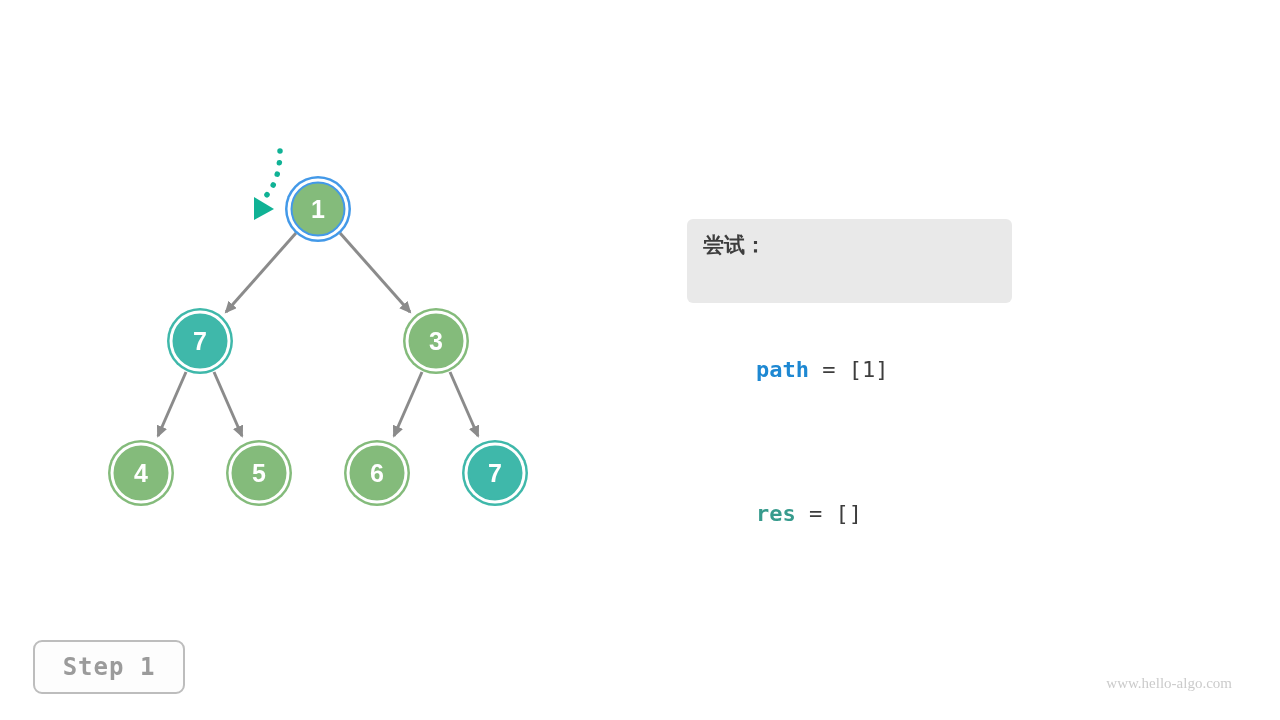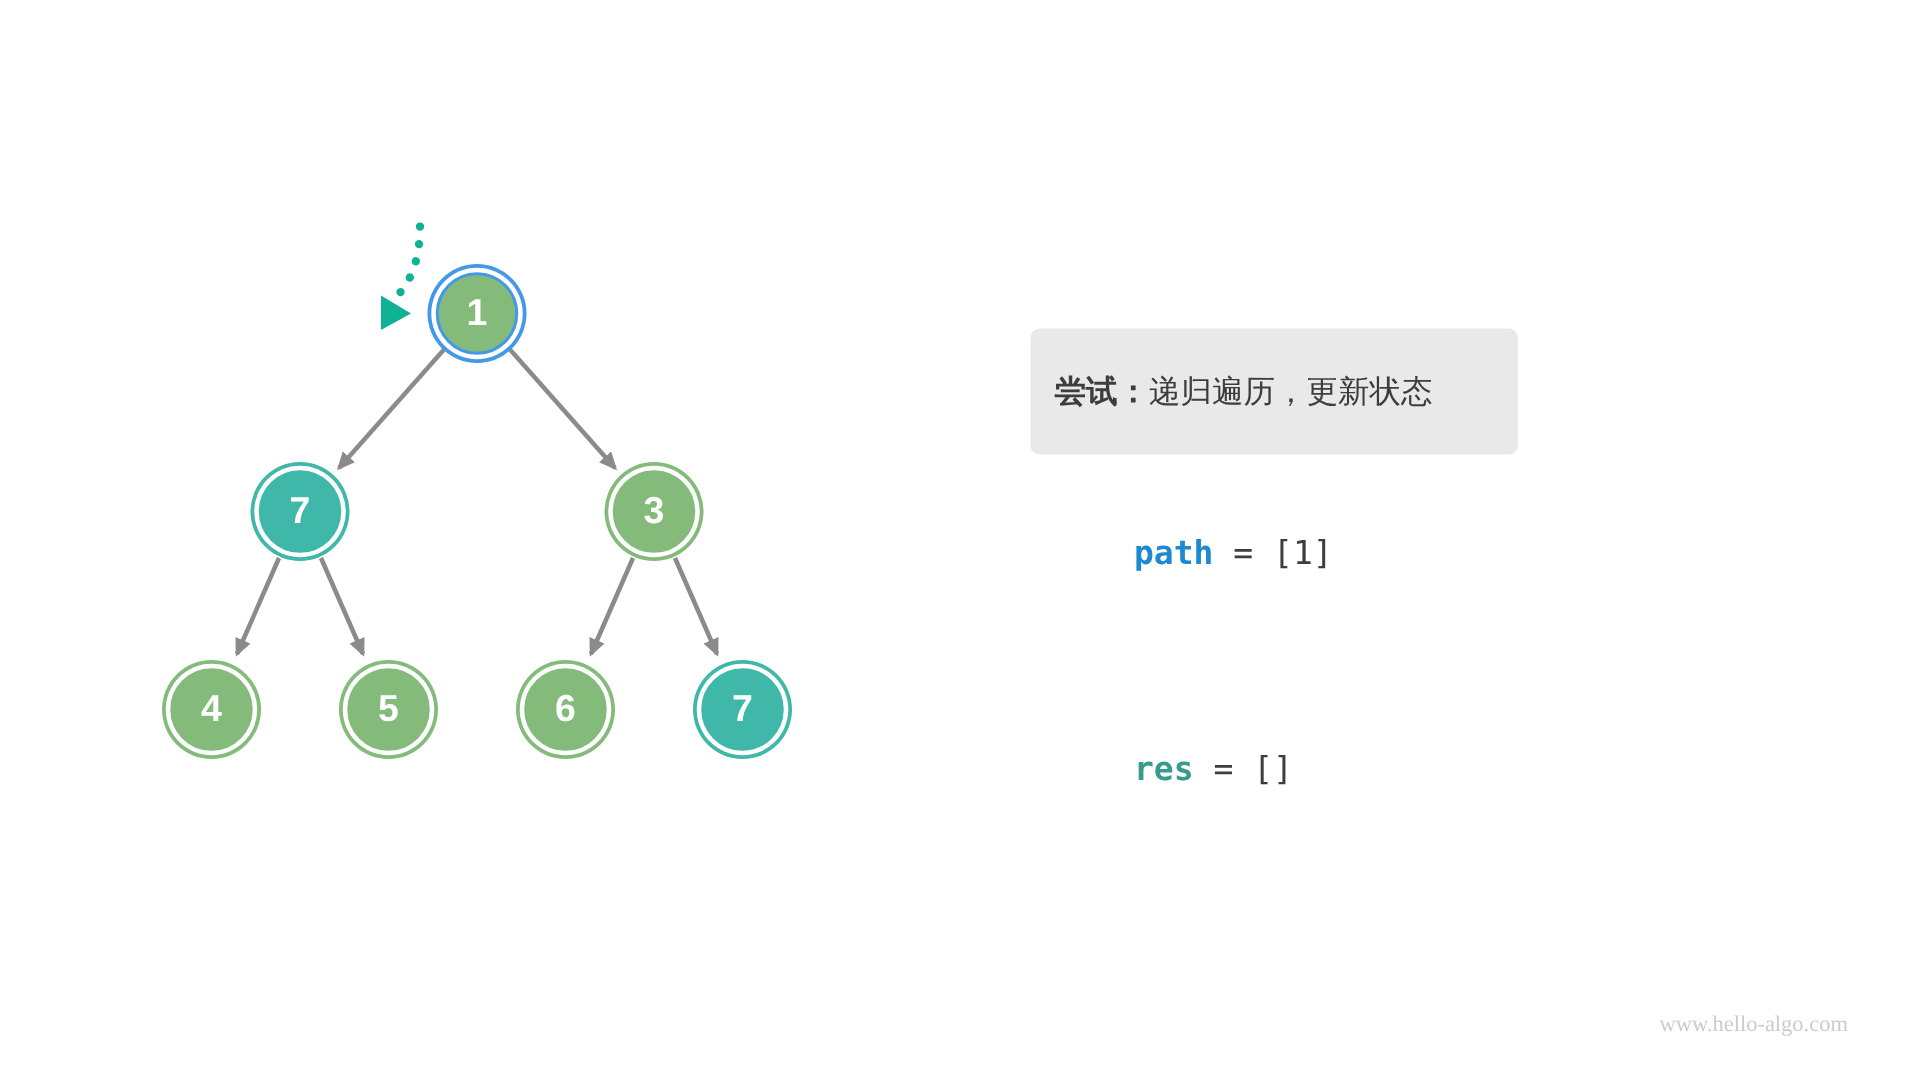--- a/index.html
+++ b/index.html
@@ -51,7 +51,7 @@
     height: 60px; width: 293px;
     background: var(--box-gray);
     border-radius: 6px;
-    display: flex; align-items: center;
+    display: flex; 
     padding: 12px 16px;
   }
   .try-box .cjk-inline { font-size: 21px; color: #3d3d3d; white-space: pre; }

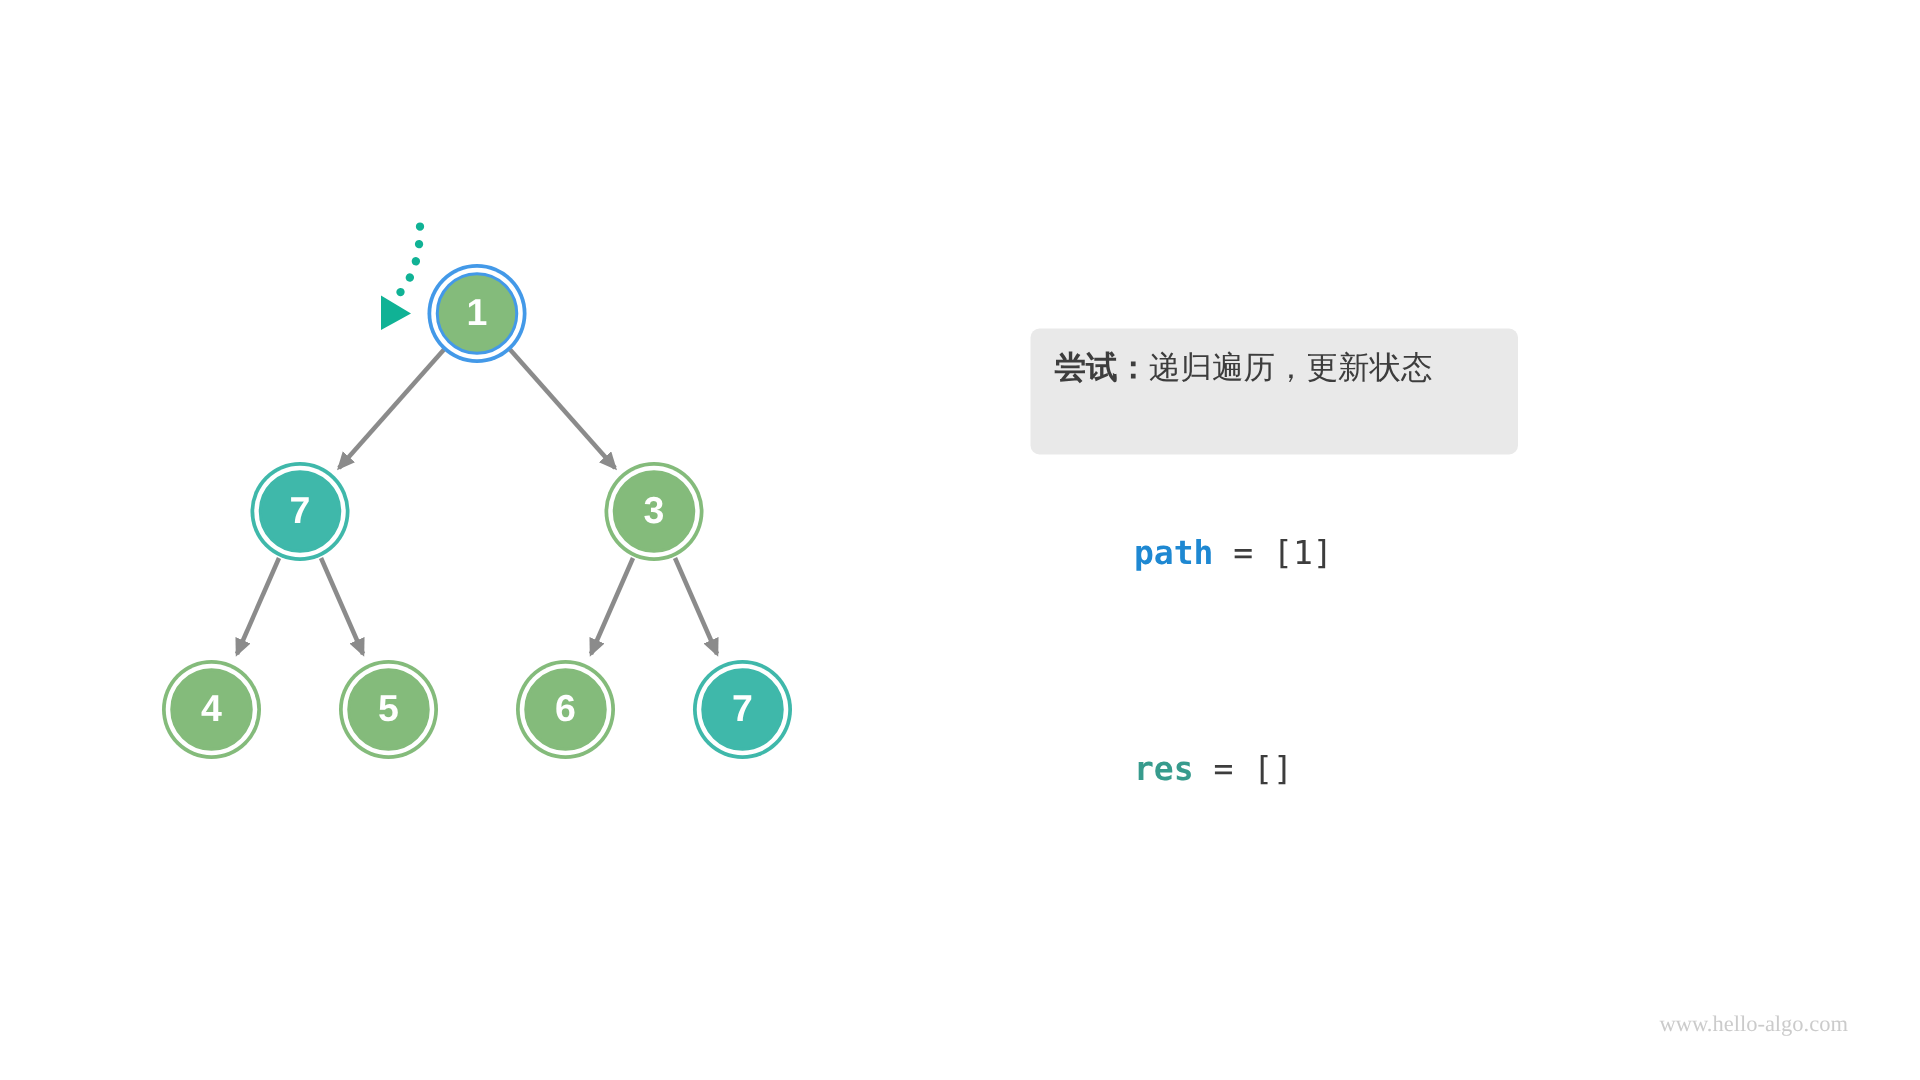--- a/index.html
+++ b/index.html
@@ -130,7 +130,6 @@
 
   <div class="try-box">
     <span class="cjk-inline cjk-label">尝试：</span>
-      <span class="cjk-inline">递归遍历，更新状态</span>
   </div>
 
 

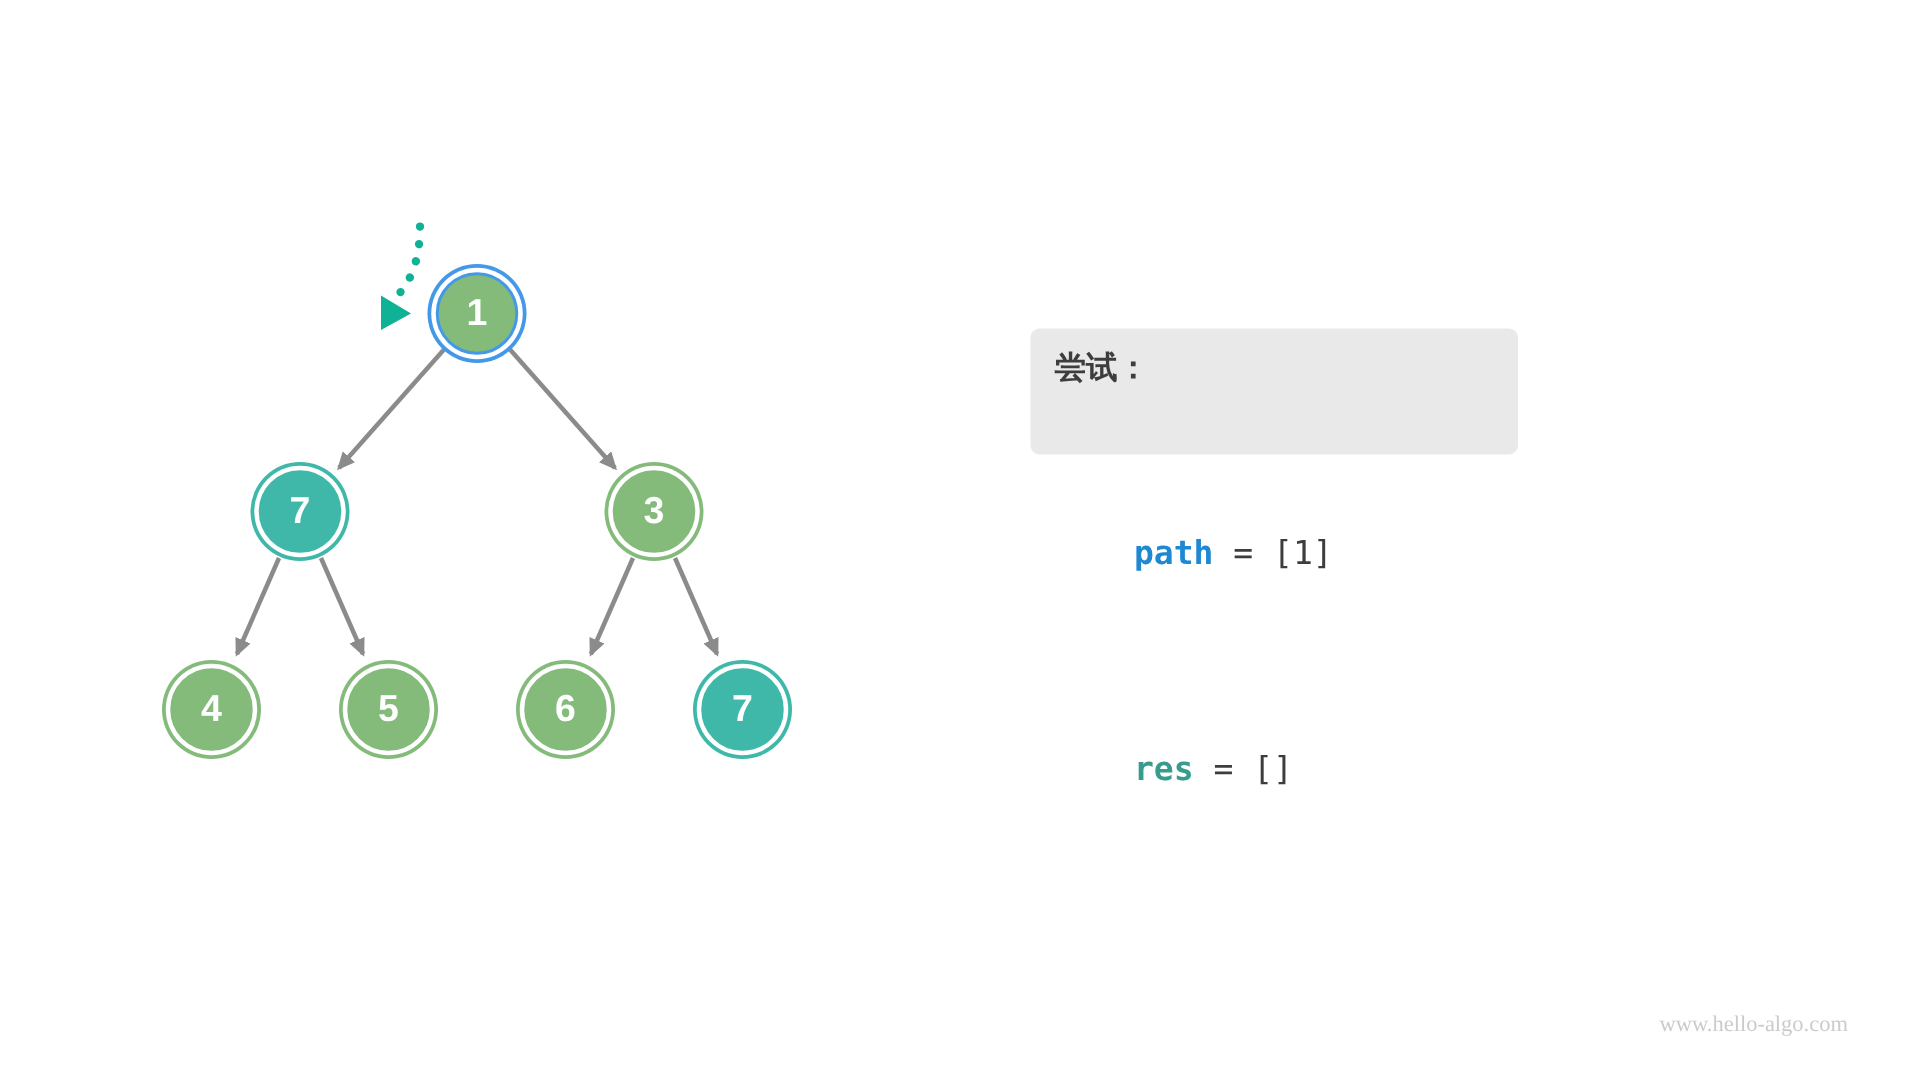--- a/index.html
+++ b/index.html
@@ -141,6 +141,7 @@
     <span class="var-res">res</span><span> = []</span>
   </div>
 
+  <div class="step-badge">Step 1</div>
 
   <div class="watermark">www.hello-algo.com</div>
 

